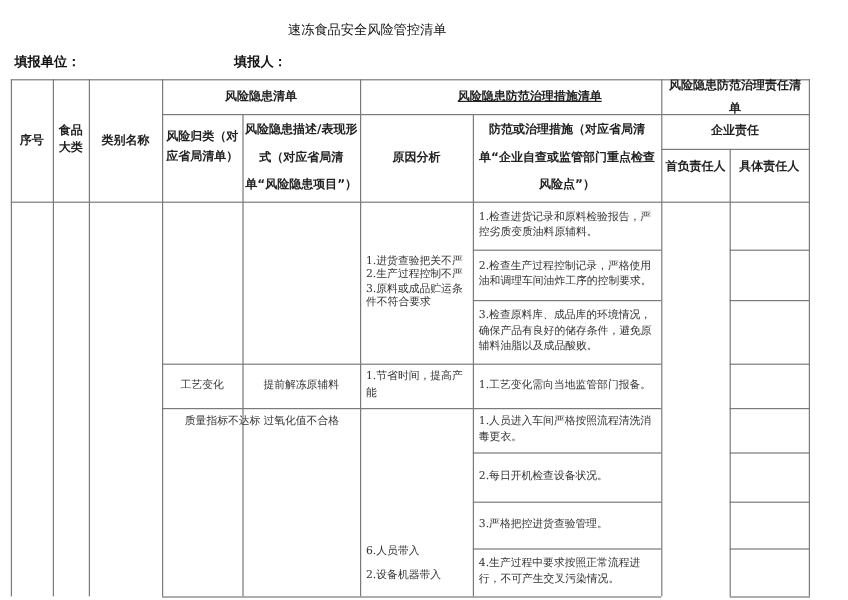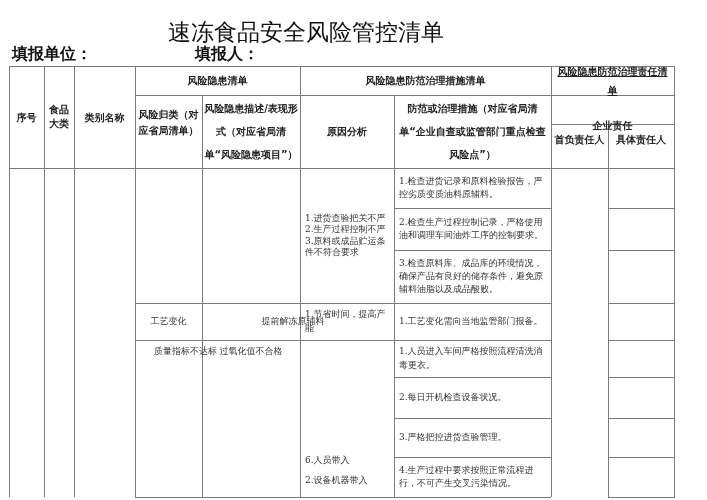--- a/index.html
+++ b/index.html
@@ -4,7 +4,7 @@
 <style>
   html,body{margin:0;padding:0;background:#fff;}
   body{width:707px;height:500px;position:relative;overflow:hidden;font-family:"DejaVu Sans","Liberation Sans",sans-serif;color:#222;}
-  .title{position:absolute;left:0;width:582px;top:17px;text-align:center;font-size:23px;font-family:"DejaVu Serif","Liberation Serif",serif;color:#111;}
+  .title{position:absolute;left:0;width:582px;top:17px;text-align:center;font-size:11px;font-family:"DejaVu Serif","Liberation Serif",serif;color:#111;}
   .title span{display:inline-block;margin-left:30px;}
   .meta{position:absolute;top:44px;font-size:16px;font-weight:bold;color:#111;}
   .line{position:absolute;background:#7a7a7a;}

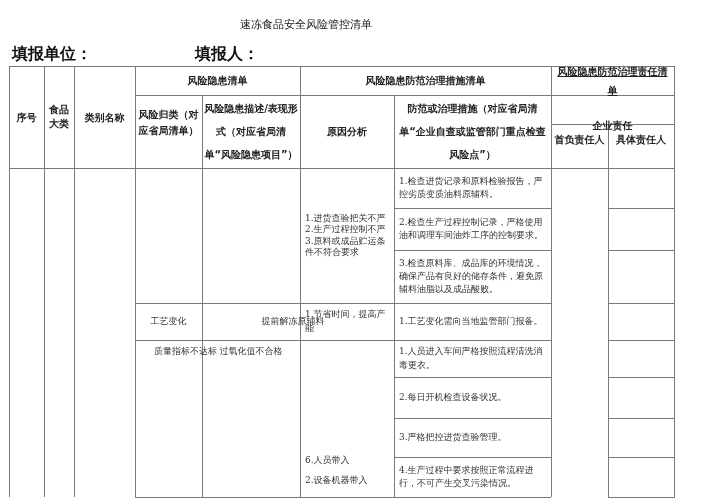--- a/index.html
+++ b/index.html
@@ -6,7 +6,7 @@
   body{width:707px;height:500px;position:relative;overflow:hidden;font-family:"DejaVu Sans","Liberation Sans",sans-serif;color:#222;}
   .title{position:absolute;left:0;width:582px;top:17px;text-align:center;font-size:11px;font-family:"DejaVu Serif","Liberation Serif",serif;color:#111;}
   .title span{display:inline-block;margin-left:30px;}
-  .meta{position:absolute;top:44px;font-size:16px;font-weight:bold;color:#111;}
+  .meta{position:absolute;top:44px;font-size:11px;font-weight:bold;color:#111;}
   .line{position:absolute;background:#7a7a7a;}
   .h{height:1px;}
   .v{width:1px;}

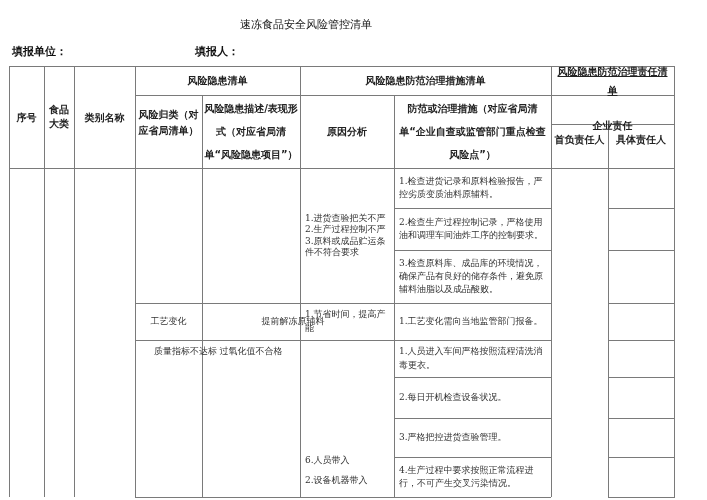--- a/index.html
+++ b/index.html
@@ -66,7 +66,7 @@
   <div class="cell hd" style="left:300px;top:66px;width:251px;height:29px;">风险隐患防范治理措施清单</div>
   <div class="cell hd" style="left:300px;top:95px;width:94px;height:73px;">原因分析</div>
   <div class="cell hd" style="left:394px;top:95px;width:157px;height:73px;line-height:2.3;">防范或治理措施（对应省局清单“企业自查或监管部门重点检查风险点”）</div>
-  <div class="cell hd" style="left:551px;top:66px;width:123px;height:29px;text-decoration:underline;">风险隐患防范治理责任清单</div>
+  <div class="cell hd" style="left:551px;top:66px;width:123px;height:29px;">风险隐患防范治理责任清单</div>
   <div class="cell hd" style="left:551px;top:95px;width:123px;height:29px;margin-top:16px;">企业责任</div>
   <div class="cell hd" style="left:551px;top:124px;width:57px;height:30px;">首负责任人</div>
   <div class="cell hd" style="left:608px;top:124px;width:66px;height:30px;">具体责任人</div>

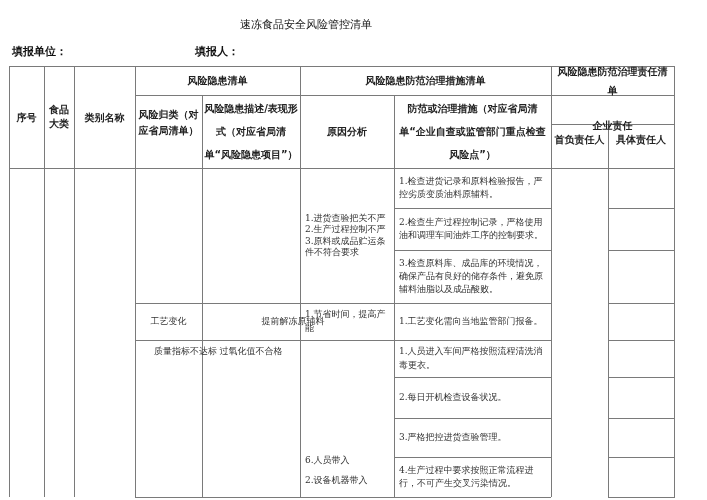--- a/index.html
+++ b/index.html
@@ -63,7 +63,7 @@
   <div class="cell hd" style="left:135px;top:66px;width:165px;height:29px;">风险隐患清单</div>
   <div class="cell hd" style="left:135px;top:95px;width:67px;height:73px;line-height:1.6;align-items:flex-start;padding-top:12px;">风险归类（对应省局清单）</div>
   <div class="cell hd" style="left:202px;top:95px;width:98px;height:73px;line-height:2.3;">风险隐患描述/表现形式（对应省局清单“风险隐患项目”）</div>
-  <div class="cell hd" style="left:300px;top:66px;width:251px;height:29px;">风险隐患防范治理措施清单</div>
+  <div class="cell hd" style="left:316px;top:66px;width:251px;height:29px;text-decoration:underline;">风险隐患防范治理措施清单</div>
   <div class="cell hd" style="left:300px;top:95px;width:94px;height:73px;">原因分析</div>
   <div class="cell hd" style="left:394px;top:95px;width:157px;height:73px;line-height:2.3;">防范或治理措施（对应省局清单“企业自查或监管部门重点检查风险点”）</div>
   <div class="cell hd" style="left:551px;top:66px;width:123px;height:29px;">风险隐患防范治理责任清单</div>

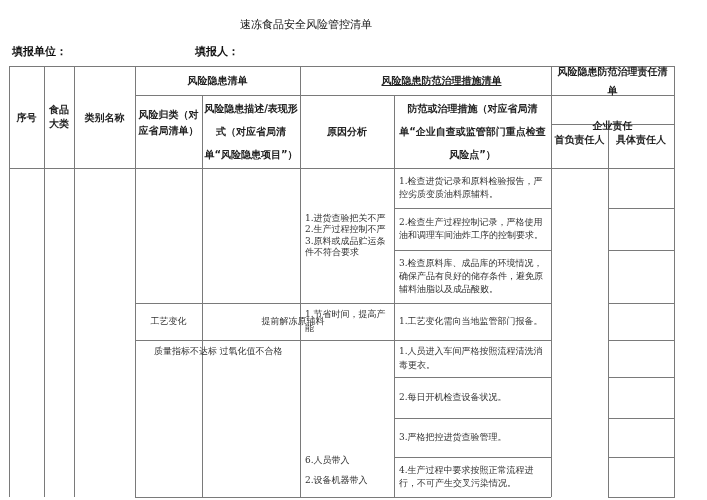--- a/index.html
+++ b/index.html
@@ -67,7 +67,7 @@
   <div class="cell hd" style="left:300px;top:95px;width:94px;height:73px;">原因分析</div>
   <div class="cell hd" style="left:394px;top:95px;width:157px;height:73px;line-height:2.3;">防范或治理措施（对应省局清单“企业自查或监管部门重点检查风险点”）</div>
   <div class="cell hd" style="left:551px;top:66px;width:123px;height:29px;">风险隐患防范治理责任清单</div>
-  <div class="cell hd" style="left:551px;top:95px;width:123px;height:29px;margin-top:16px;">企业责任</div>
+  <div class="cell hd" style="left:551px;top:95px;width:123px;height:29px;">企业责任</div>
   <div class="cell hd" style="left:551px;top:124px;width:57px;height:30px;">首负责任人</div>
   <div class="cell hd" style="left:608px;top:124px;width:66px;height:30px;">具体责任人</div>
 

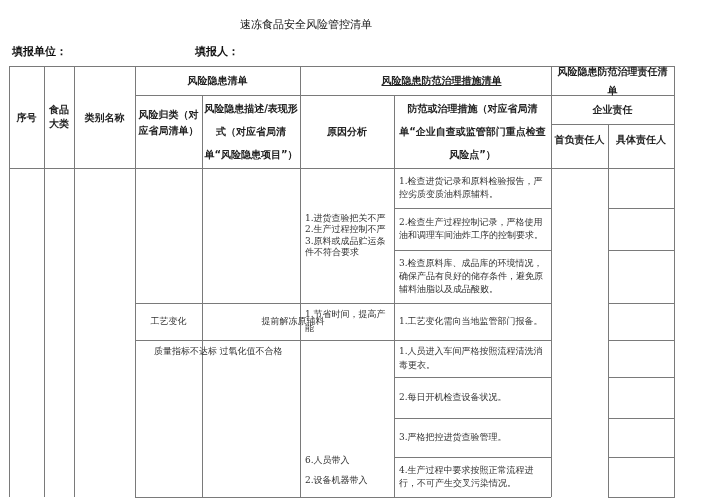--- a/index.html
+++ b/index.html
@@ -81,7 +81,7 @@
   <div class="cell bd left" style="left:394px;top:250px;width:157px;height:53px;">3.检查原料库、成品库的环境情况，确保产品有良好的储存条件，避免原辅料油脂以及成品酸败。</div>
 
   <div class="cell bd" style="left:135px;top:303px;width:67px;height:37px;">工艺变化</div>
-  <div class="cell bd" style="left:202px;top:303px;width:98px;height:37px;margin-left:42px;">提前解冻原辅料</div>
+  <div class="cell bd" style="left:202px;top:303px;width:98px;height:37px;">提前解冻原辅料</div>
   <div class="cell bd left" style="left:300px;top:303px;width:94px;height:37px;">1.节省时间，提高产能</div>
   <div class="cell bd left" style="left:394px;top:303px;width:157px;height:37px;">1.工艺变化需向当地监管部门报备。</div>
 

